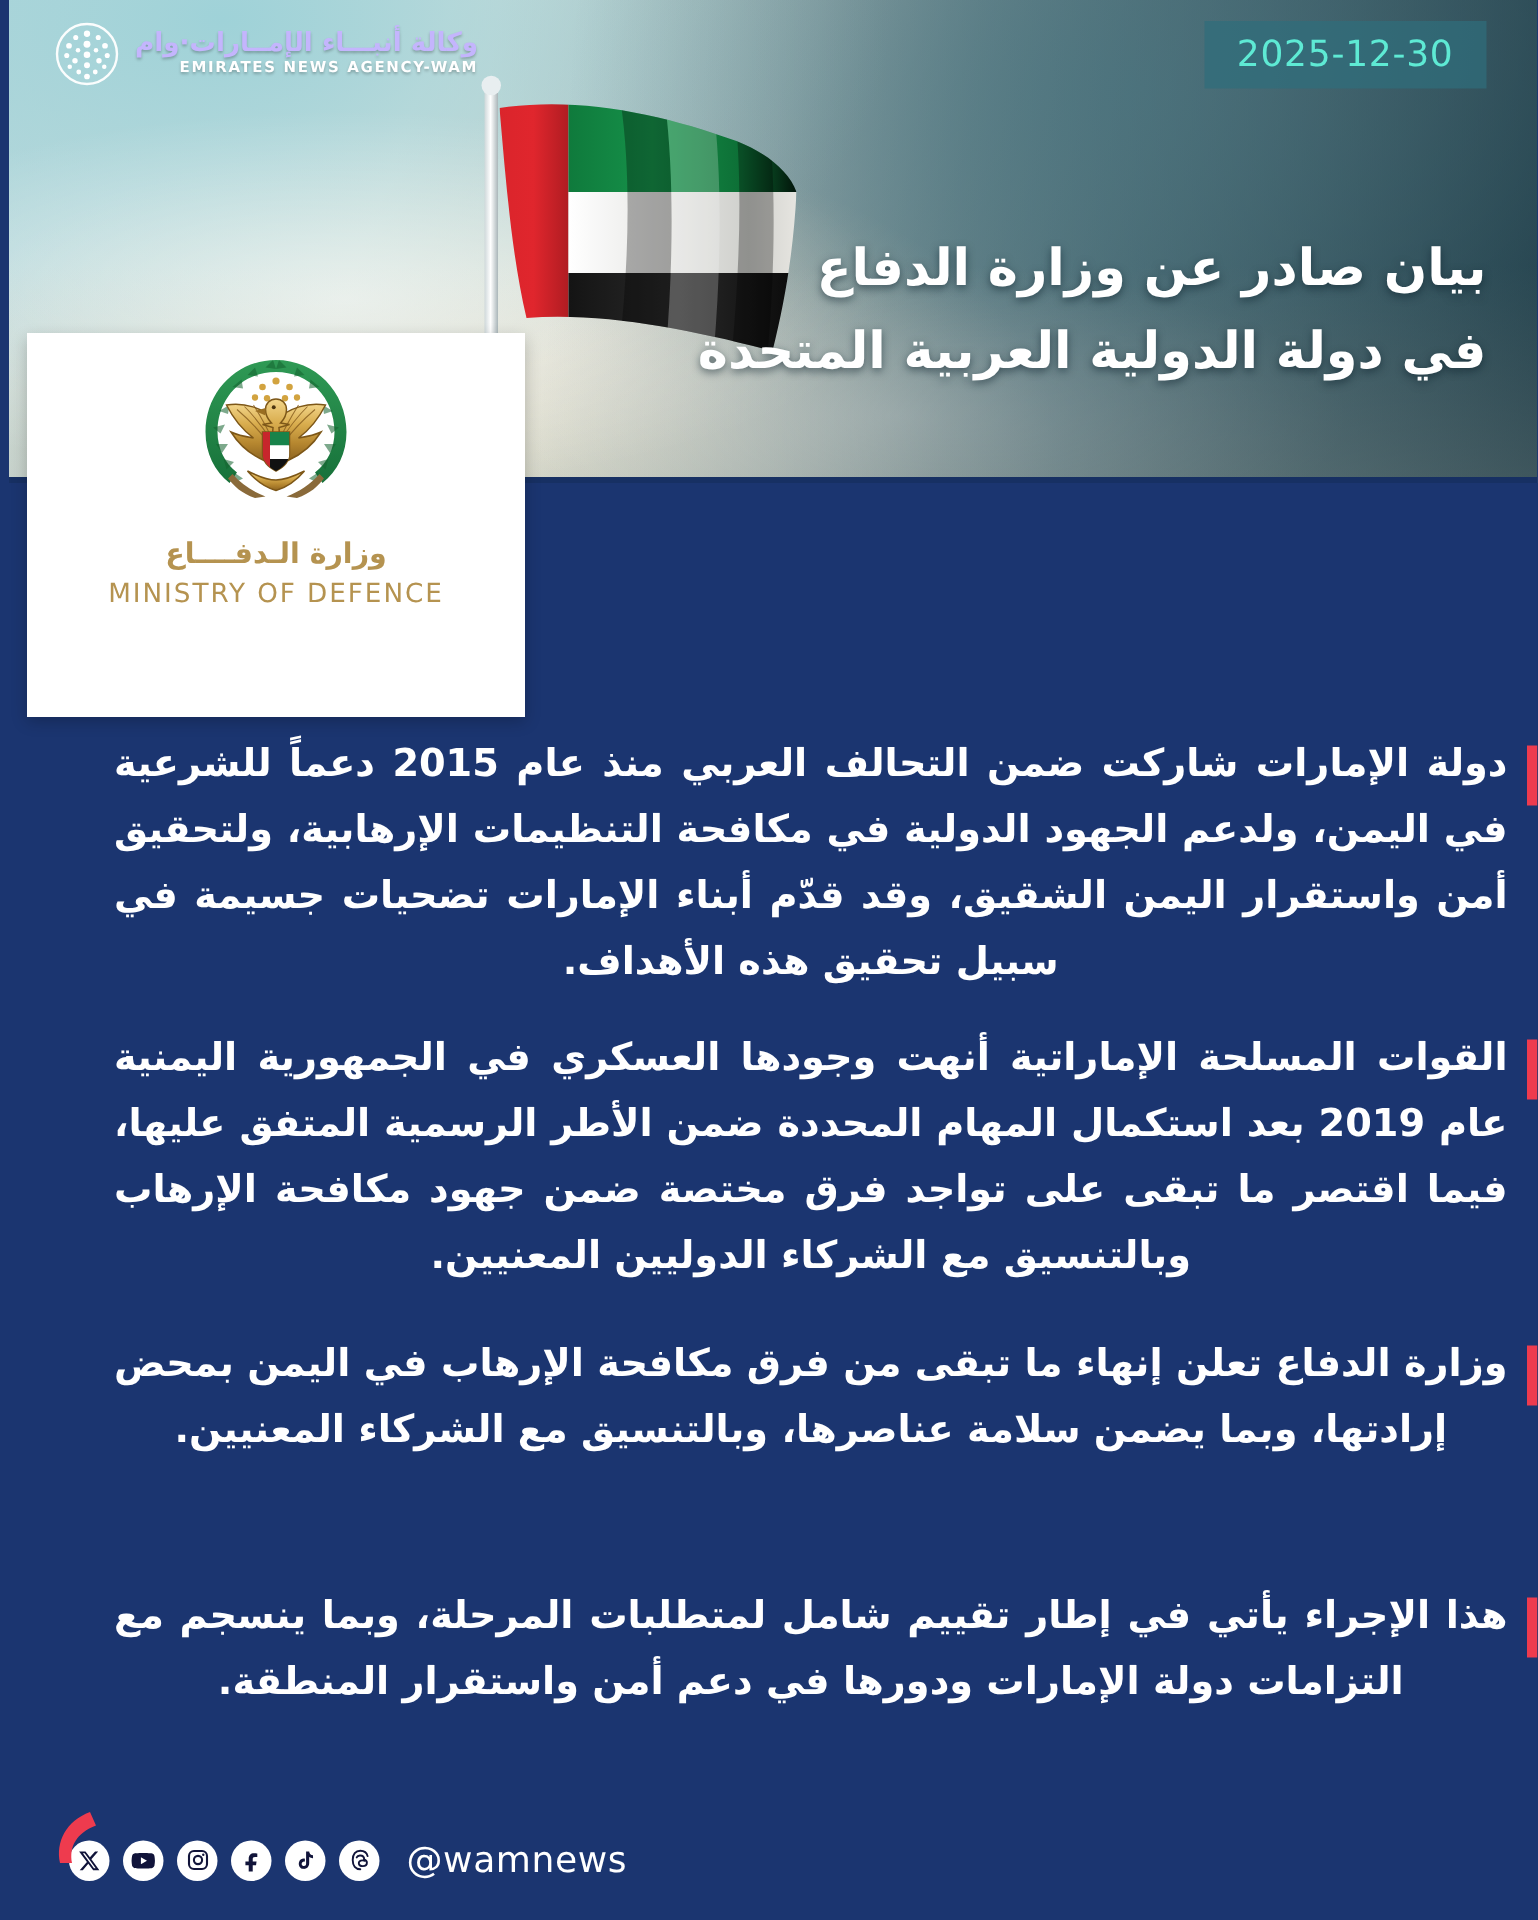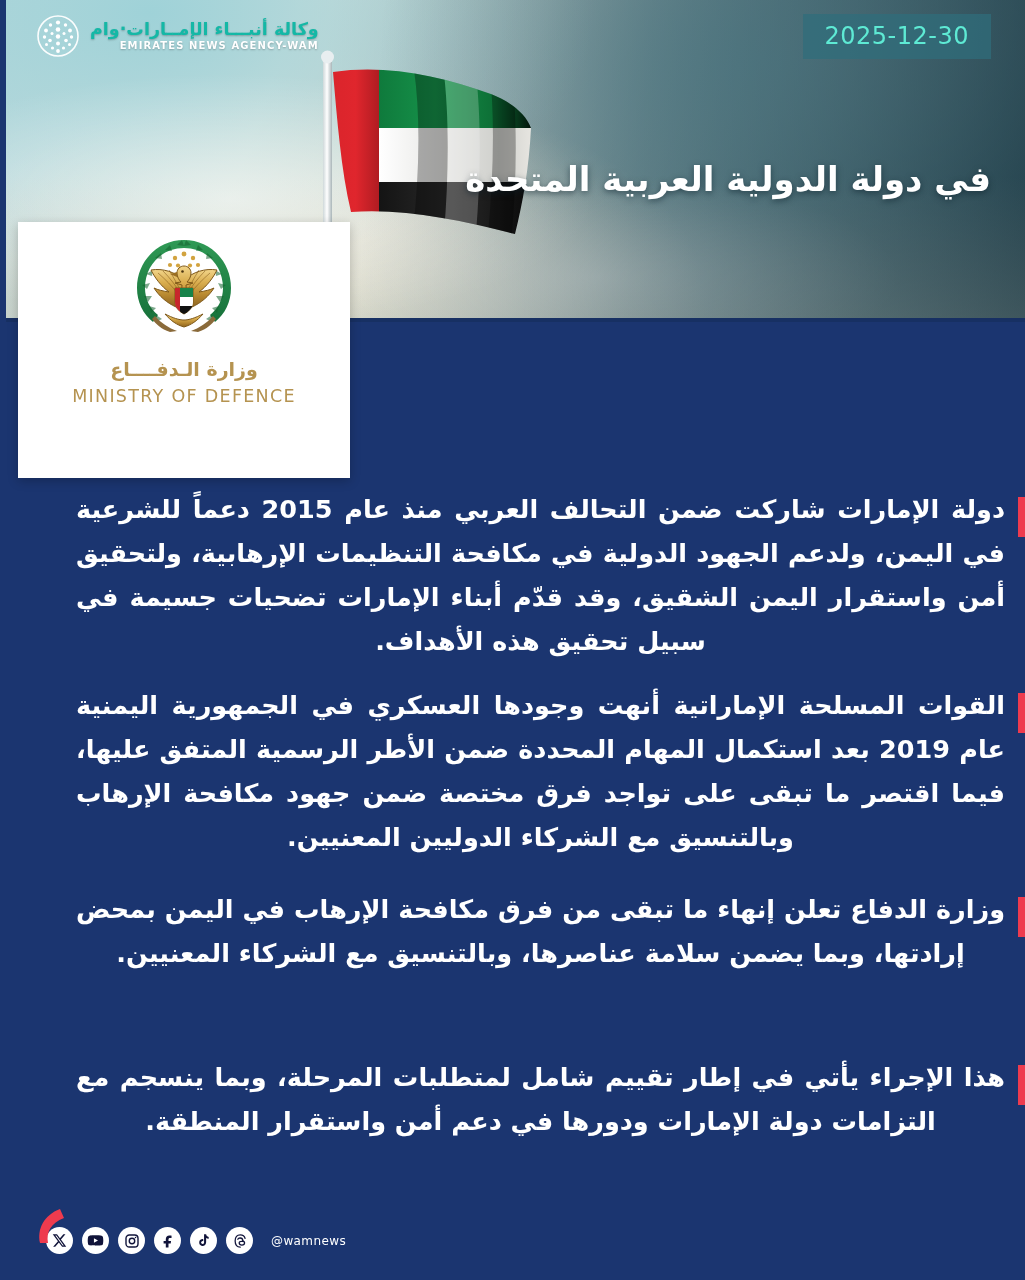--- a/index.html
+++ b/index.html
@@ -59,7 +59,7 @@
   }
   .wam-text { text-align:right; line-height:1.05; }
   .wam-ar {
-    color:#14b8a6; font-size:17.5px; font-weight:700;
+    color:#c4b5fd; font-size:17.5px; font-weight:700;
     letter-spacing:.5px; white-space:nowrap;
     text-shadow:0 1px 2px rgba(0,0,0,.25);
   }

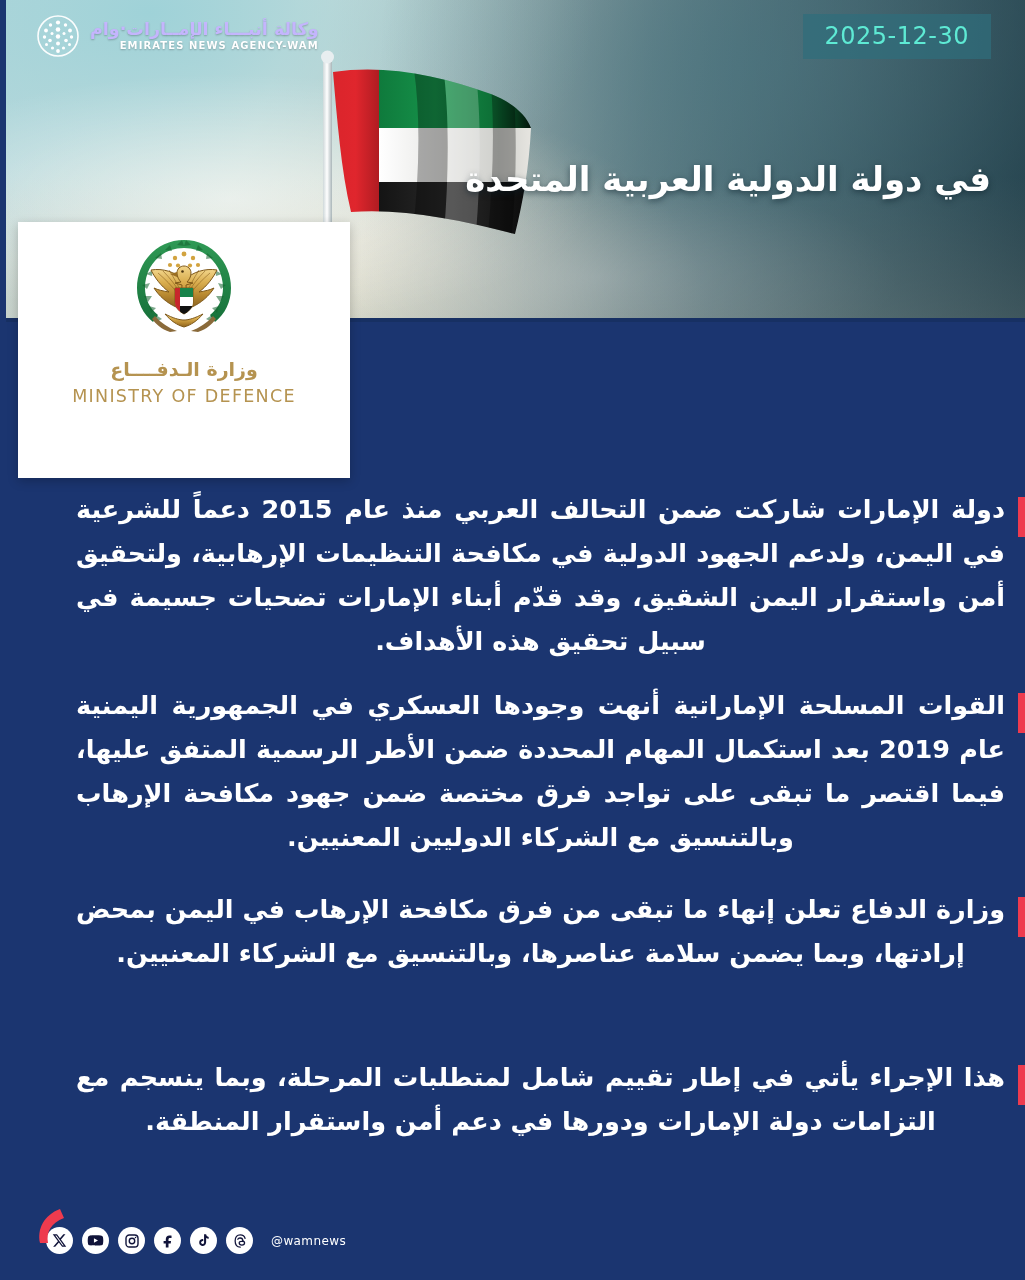--- a/index.html
+++ b/index.html
@@ -278,6 +278,7 @@
     <div class="date-badge">2025-12-30</div>
 
     <div class="headline">
+      <span>بيان صادر عن وزارة الدفاع</span>
       <span class="l2">في دولة الدولية العربية المتحدة</span>
     </div>
 

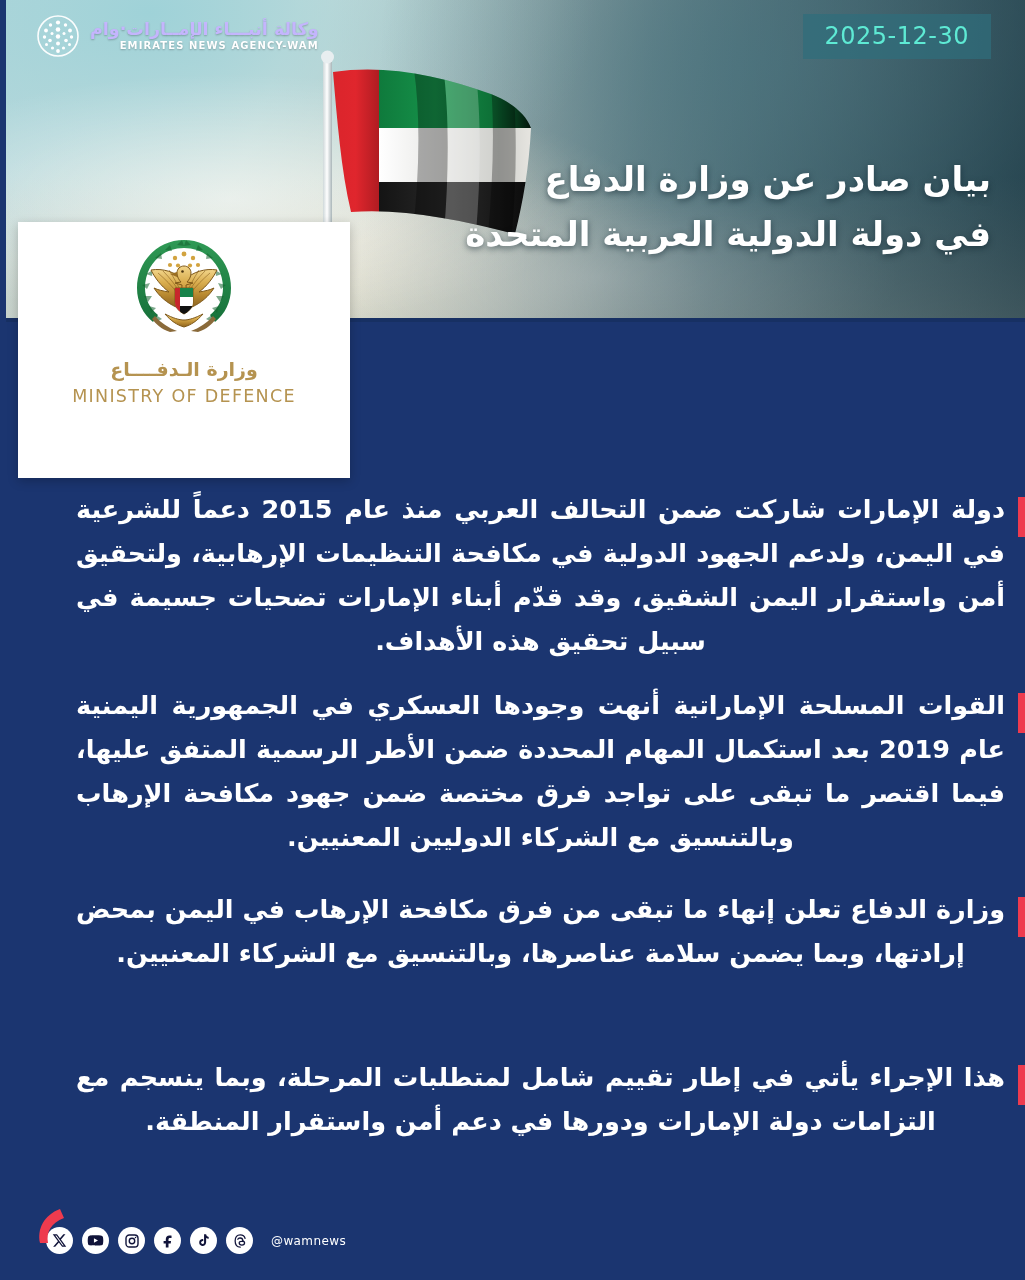--- a/index.html
+++ b/index.html
@@ -164,7 +164,7 @@
   }
   .soc svg { display:block; }
   .handle {
-    color:#ffffff; font-size:12px; font-weight:500;
+    color:#ffffff; font-size:24px; font-weight:500;
     letter-spacing:.4px; margin-left:9px; white-space:nowrap;
   }
 </style>

